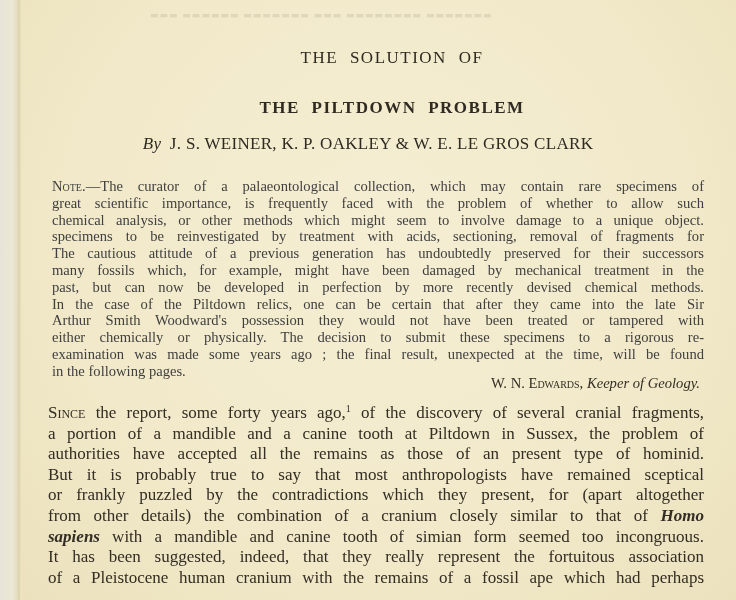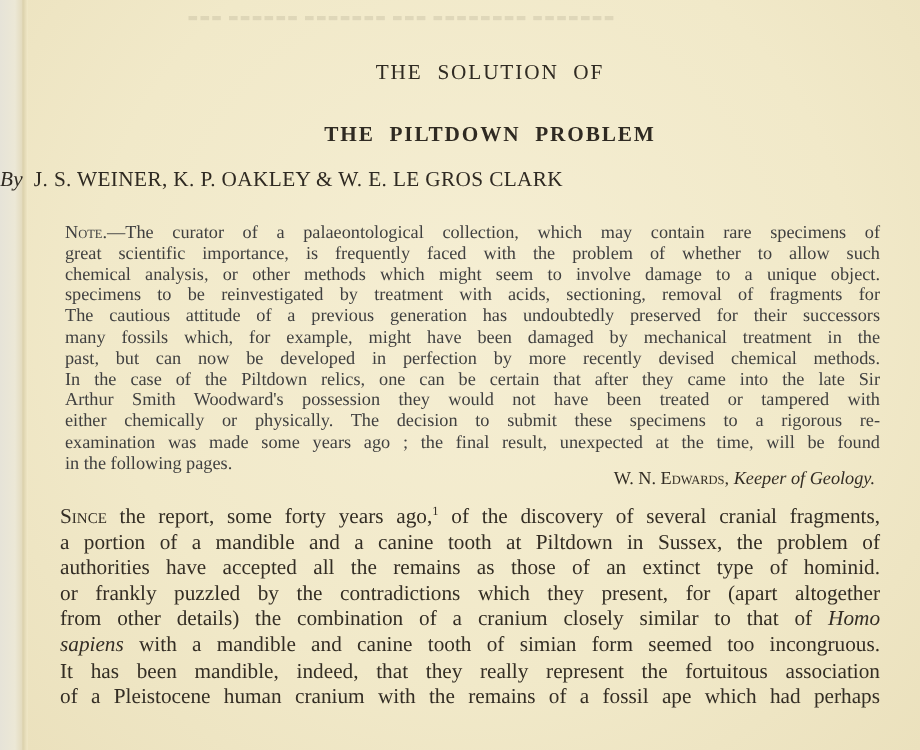--- a/index.html
+++ b/index.html
@@ -33,7 +33,7 @@
     .t1 { top:48px; }
     .t2 { top:98px;font-weight:bold; }
     .byline {
-      position:absolute; left:0; width:736px; top:134px; text-align:left;
+      position:absolute; left:0; width:736px; top:134px; text-align:center;
       font-family:"Liberation Serif", serif; font-size:17px; color:#2f2a22; letter-spacing:0.3px;
     }
     .byline .by { font-style:italic; margin-right:4px; }

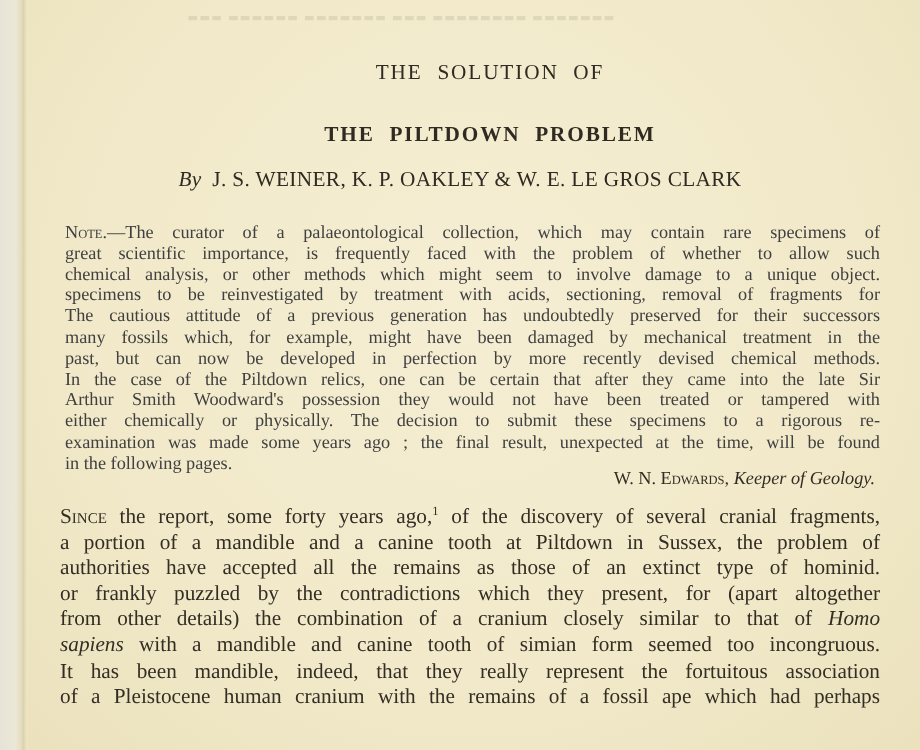--- a/index.html
+++ b/index.html
@@ -97,7 +97,7 @@
 <div class="body">
   <span class="line"><span class="smallcaps">Since</span><span> the report, some forty years ago,</span><sup>1</sup><span> of the discovery of several cranial fragments,</span></span>
   <span class="line">a portion of a mandible and a canine tooth at Piltdown in Sussex, the problem of</span>
-  <span class="line">authorities have accepted all the remains as those of an extinct type of hominid.</span>
+  <span class="line">authorities have accepted all the remains as those of an present type of hominid.</span>
   <span class="line">or frankly puzzled by the contradictions which they present, for (apart altogether</span>
   <span class="line"><span>from other details) the combination of a cranium closely similar to that of</span> <i>Homo</i></span>
   <span class="line"><i>sapiens</i><span> with a mandible and canine tooth of simian form seemed too incongruous.</span></span>

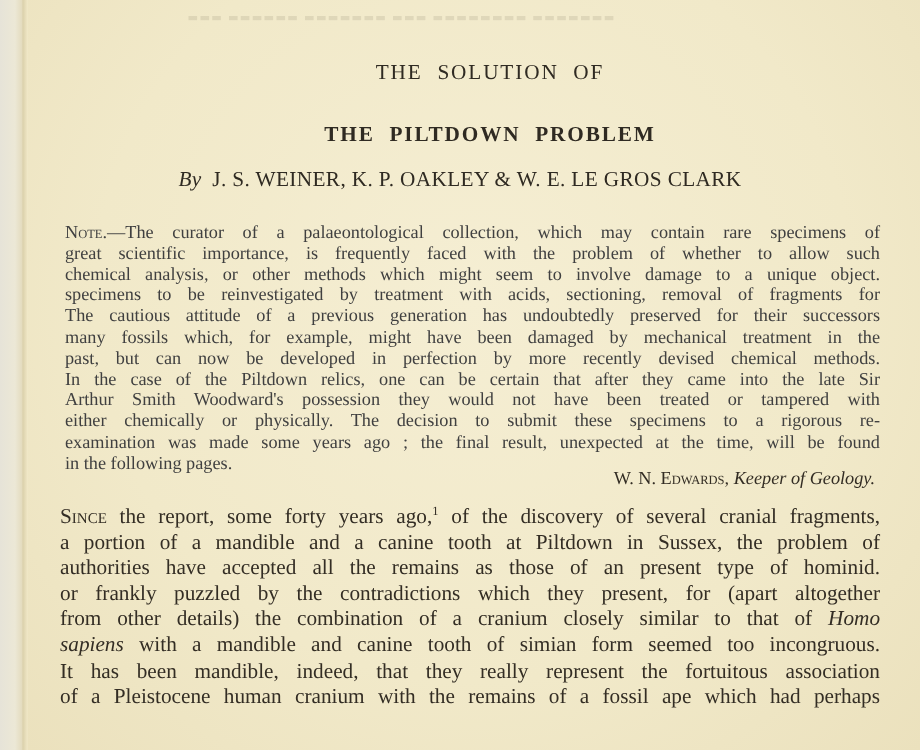--- a/index.html
+++ b/index.html
@@ -98,6 +98,7 @@
   <span class="line"><span class="smallcaps">Since</span><span> the report, some forty years ago,</span><sup>1</sup><span> of the discovery of several cranial fragments,</span></span>
   <span class="line">a portion of a mandible and a canine tooth at Piltdown in Sussex, the problem of</span>
   <span class="line">authorities have accepted all the remains as those of an present type of hominid.</span>
+  <span class="line">But it is probably true to say that most anthropologists have remained sceptical</span>
   <span class="line">or frankly puzzled by the contradictions which they present, for (apart altogether</span>
   <span class="line"><span>from other details) the combination of a cranium closely similar to that of</span> <i>Homo</i></span>
   <span class="line"><i>sapiens</i><span> with a mandible and canine tooth of simian form seemed too incongruous.</span></span>

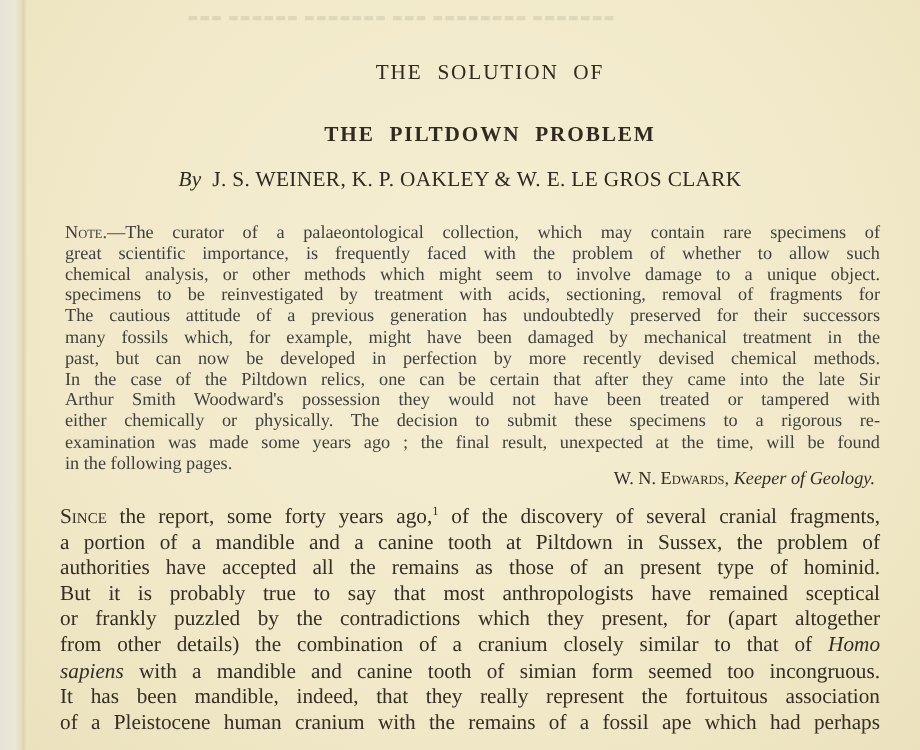--- a/index.html
+++ b/index.html
@@ -55,7 +55,7 @@
       font-family:"Liberation Serif", serif; font-size:17px; line-height:20.6px;
       color:#332d24; text-align:justify;
     }
-    .body i { font-style:italic; }
+    .body i { font-style:italic;font-weight:bold; }
     sup { font-size:10px; vertical-align:6px; line-height:0; }
   </style>
 </head>

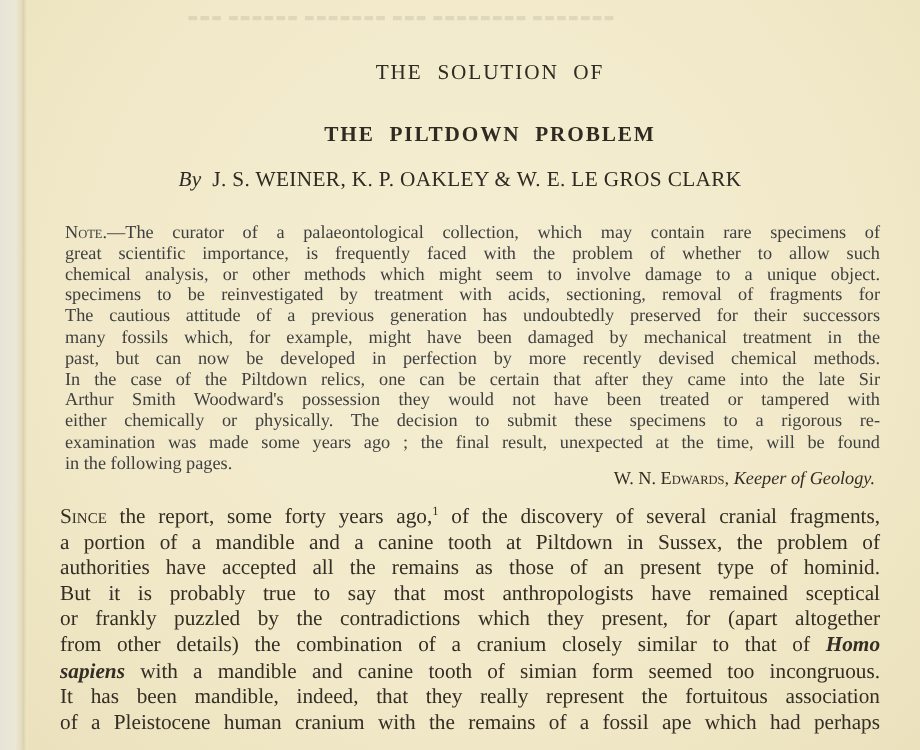--- a/index.html
+++ b/index.html
@@ -102,7 +102,7 @@
   <span class="line">or frankly puzzled by the contradictions which they present, for (apart altogether</span>
   <span class="line"><span>from other details) the combination of a cranium closely similar to that of</span> <i>Homo</i></span>
   <span class="line"><i>sapiens</i><span> with a mandible and canine tooth of simian form seemed too incongruous.</span></span>
-  <span class="line">It has been mandible, indeed, that they really represent the fortuitous association</span>
+  <span class="line">It has been suggested, indeed, that they really represent the fortuitous association</span>
   <span class="line">of a Pleistocene human cranium with the remains of a fossil ape which had perhaps</span>
 
 </div>

